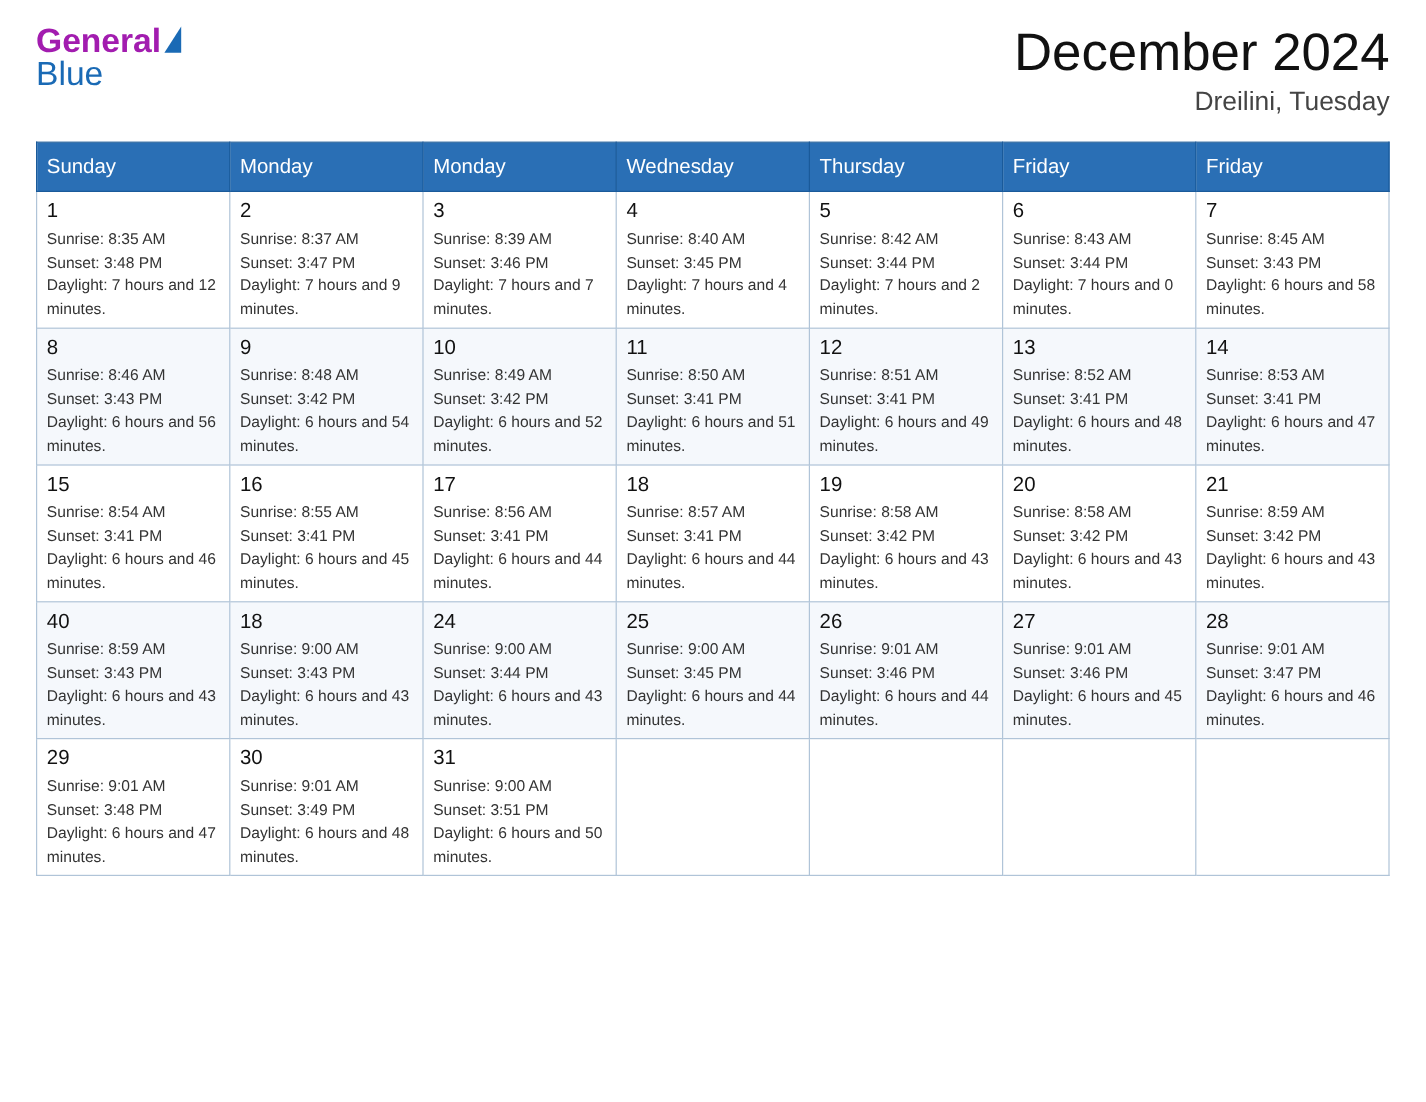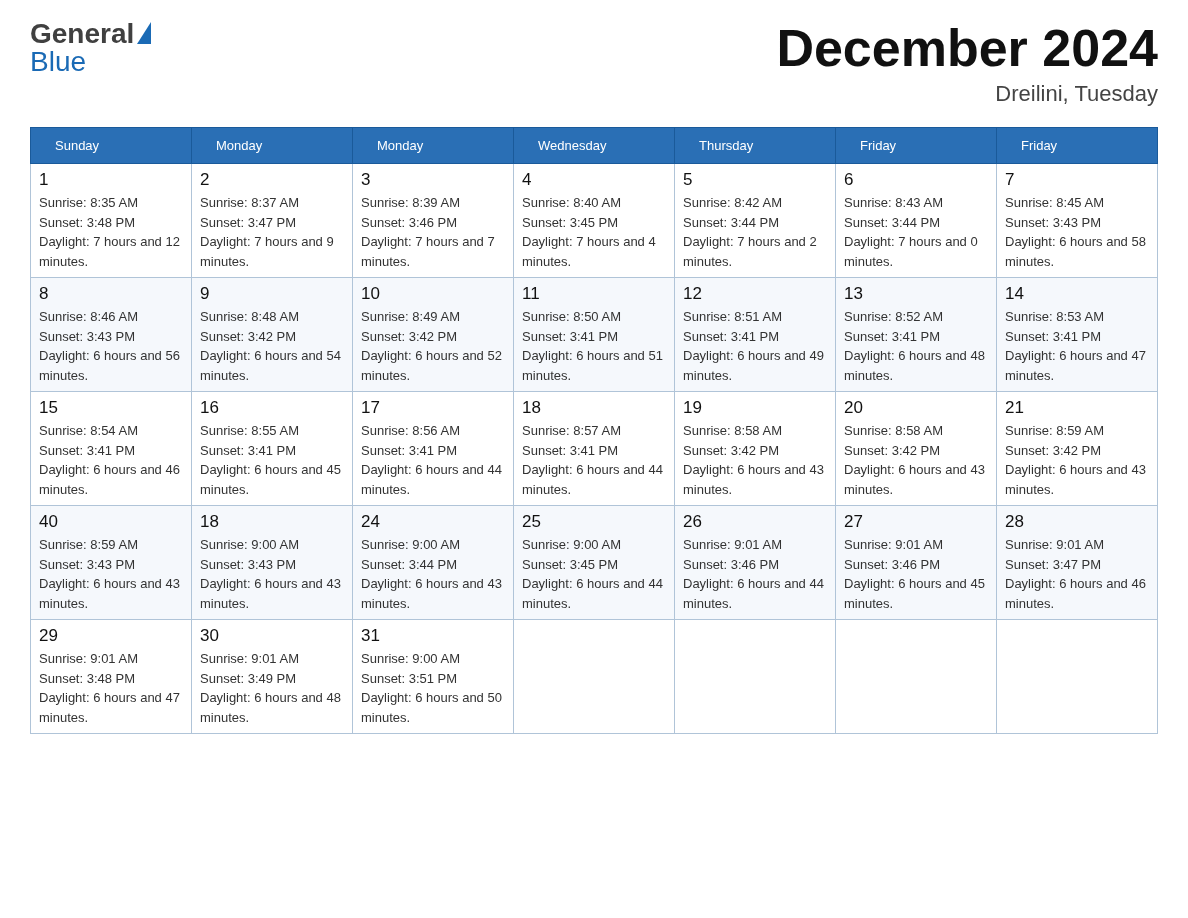--- a/index.html
+++ b/index.html
@@ -33,7 +33,7 @@
       display: inline-block;
     }
     .logo-text-wrap { display: flex; flex-direction: column; line-height: 1; }
-    .logo-line1 { color: #404040; font-size: 28px; font-weight: bold; display: flex; align-items: center; }
+    .logo-line1 { color: #a21caf; font-size: 28px; font-weight: bold; display: flex; align-items: center; }
     .logo-line2 { color: #1a6ab5; font-size: 28px; font-weight: normal; }
     .title-area { text-align: right; }
     .month-title {

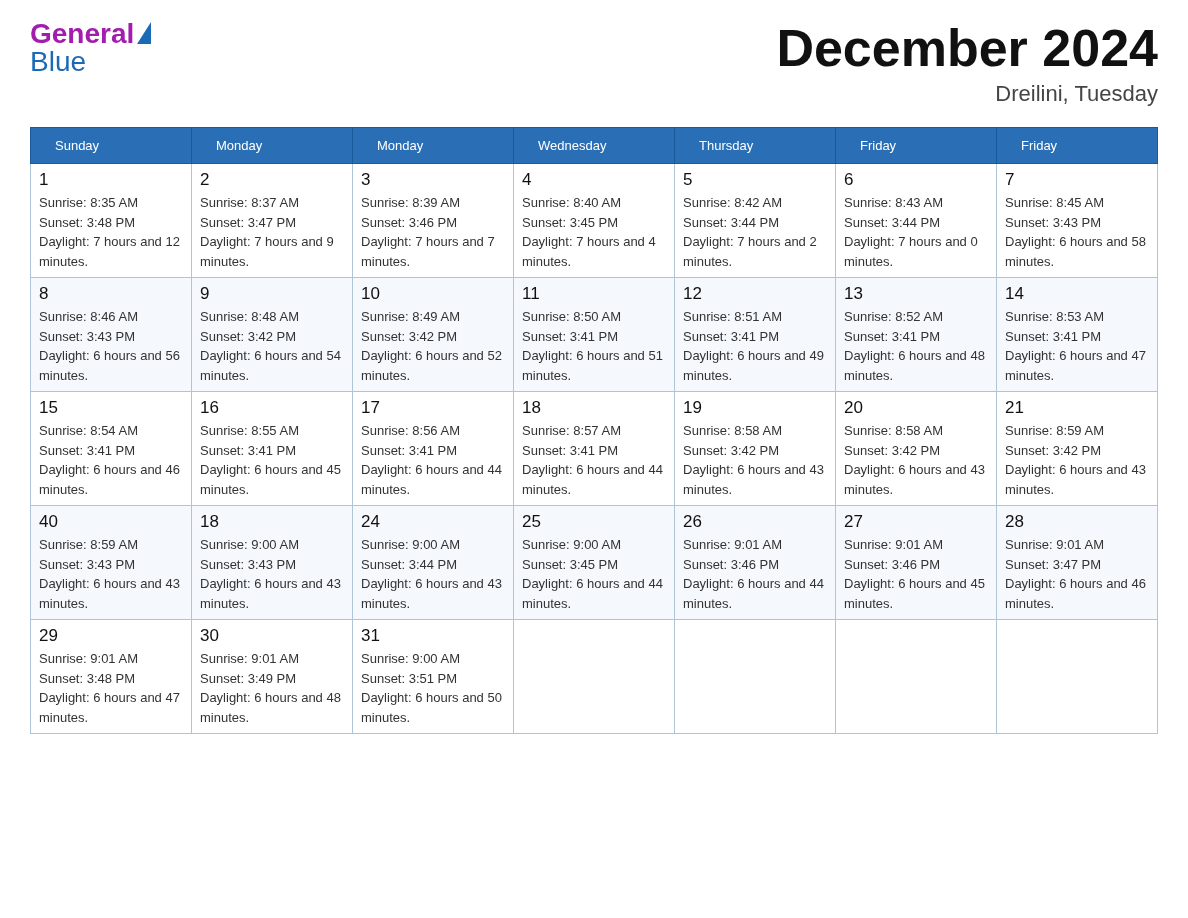--- a/index.html
+++ b/index.html
@@ -37,8 +37,8 @@
     .logo-line2 { color: #1a6ab5; font-size: 28px; font-weight: normal; }
     .title-area { text-align: right; }
     .month-title {
-      font-size: 52px;
-      font-weight: bold;
+      font-size: 44px;
+      font-weight: normal;
       color: #111;
       line-height: 1.1;
     }

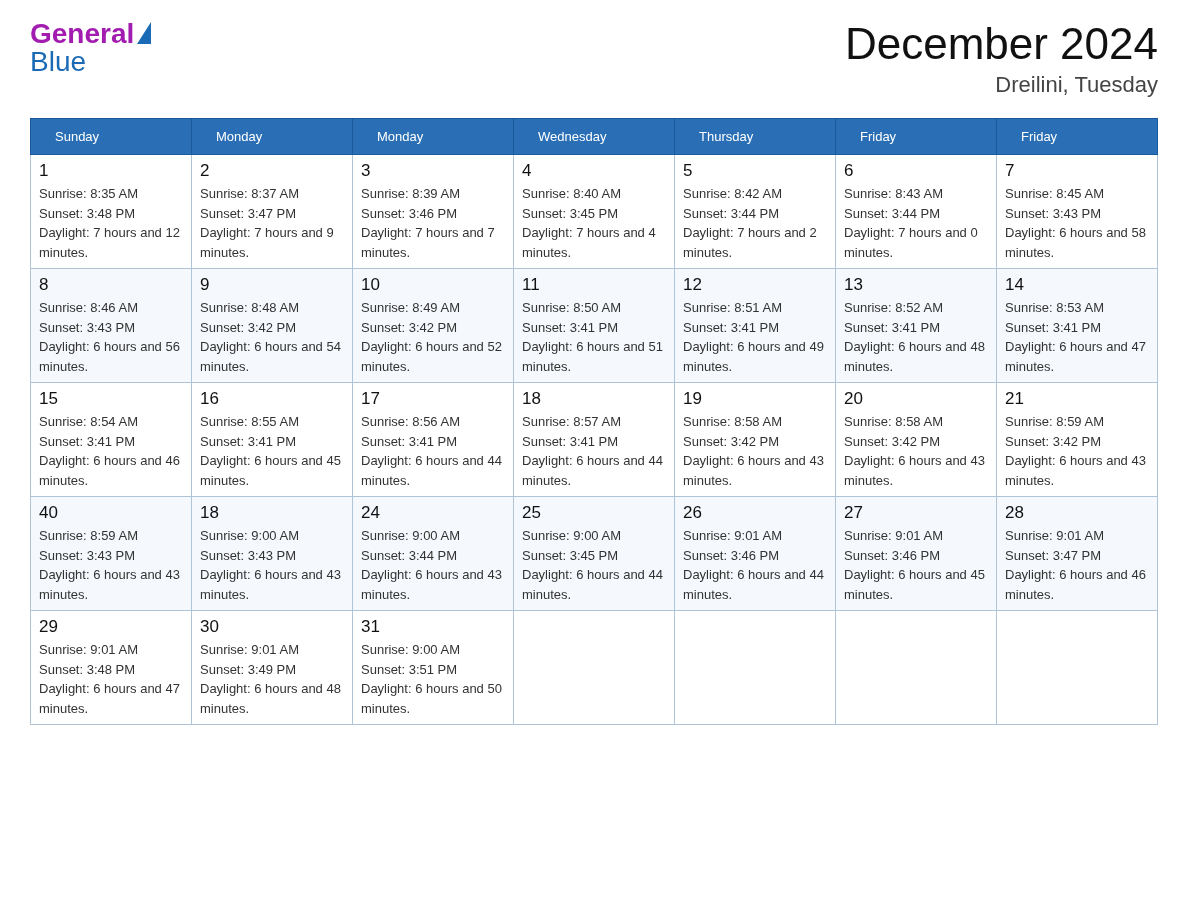--- a/index.html
+++ b/index.html
@@ -55,8 +55,8 @@
     thead tr th {
       background: #2a6fb5;
       color: #fff;
-      padding: 10px 24px;
-      font-size: 13px;
+      padding: 10px 8px;
+      font-size: 17px;
       font-weight: normal;
       text-align: left;
       border: 1px solid #1a5a9a;

